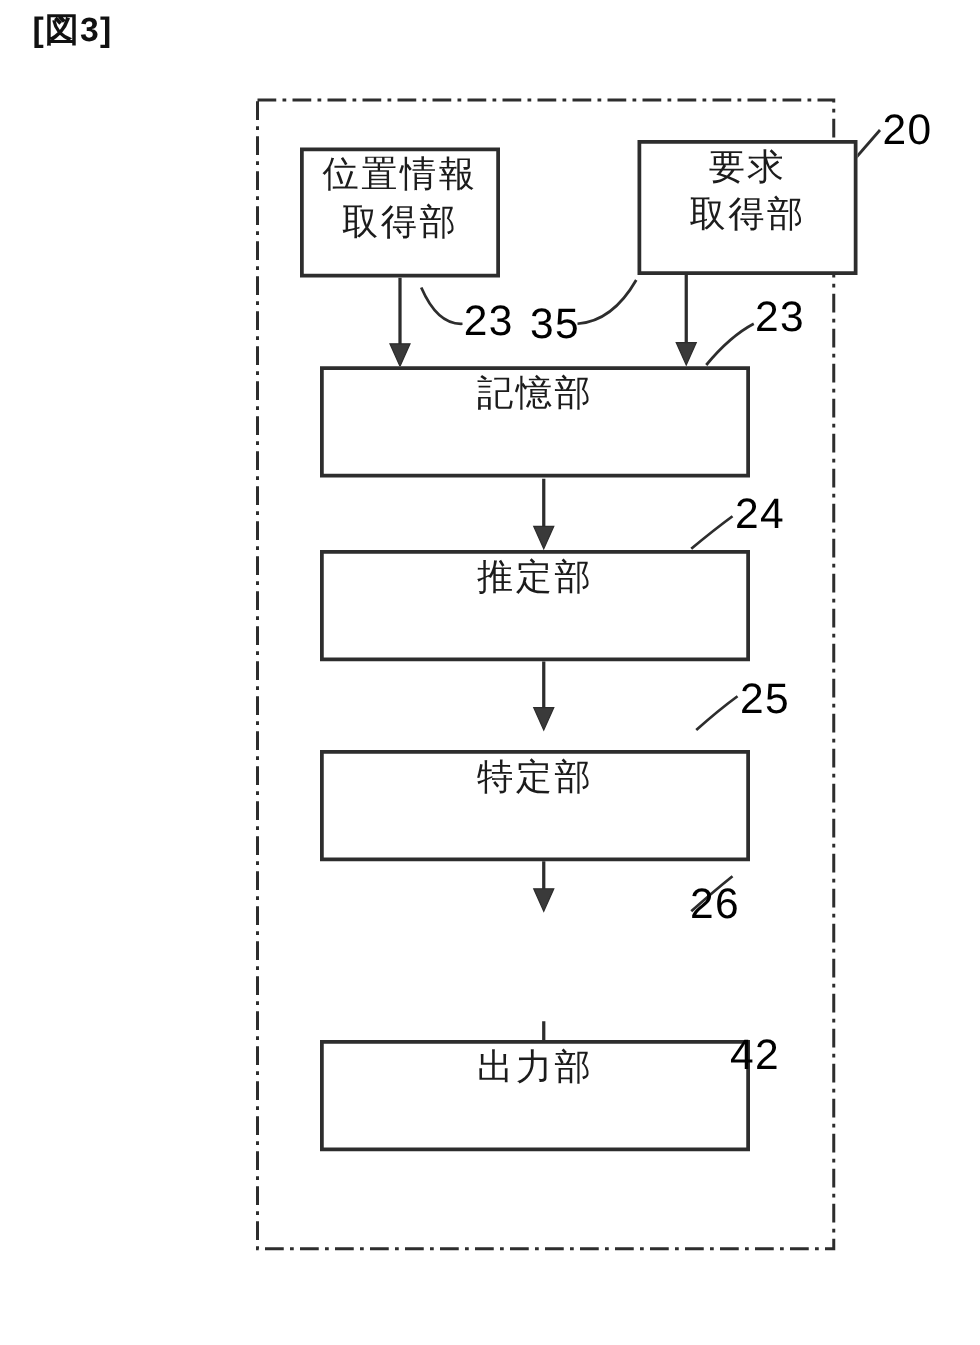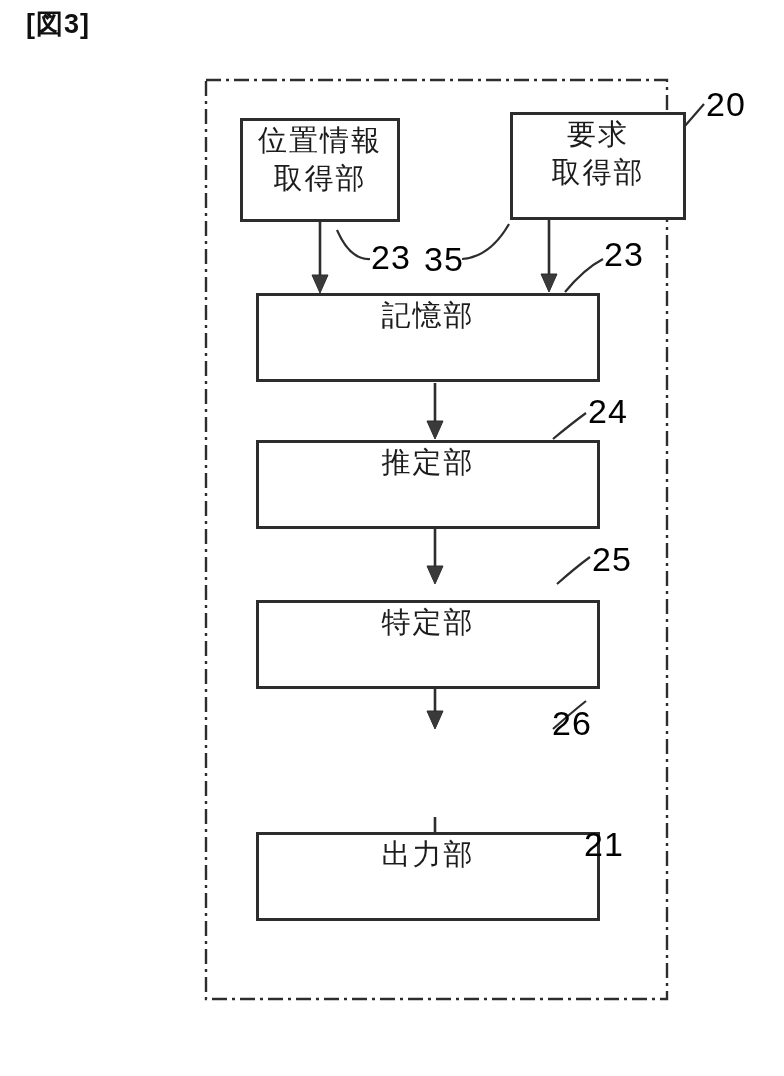--- a/index.html
+++ b/index.html
@@ -142,7 +142,7 @@
   <div class="ref-num" style="left:588px; top:392px;">24</div>
   <div class="ref-num" style="left:592px; top:540px;">25</div>
   <div class="ref-num" style="left:552px; top:680px;margin-top:24px;">26</div>
-  <div class="ref-num" style="left:584px; top:825px;">21</div>
+  <div class="ref-num" style="left:584px; top:825px;">42</div>
 
 </div>
 

